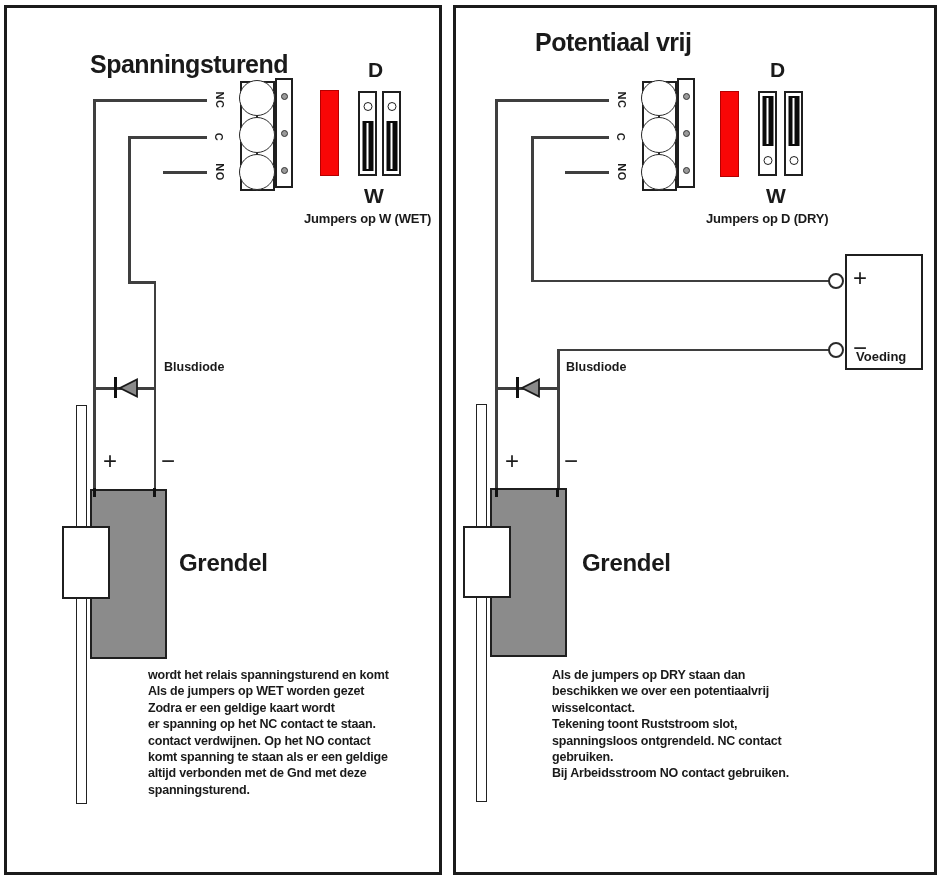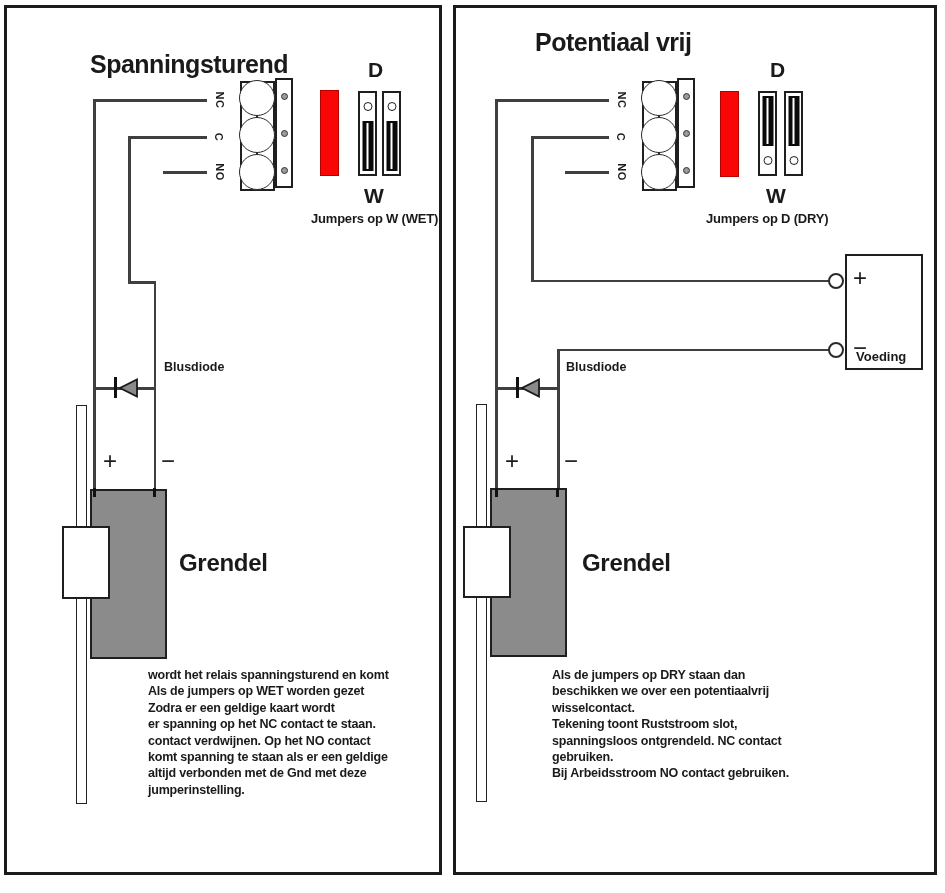--- a/index.html
+++ b/index.html
@@ -86,7 +86,7 @@
   </div>
   <div class="jlbl" style="left:368px;top:58px;">D</div>
   <div class="jlbl" style="left:364px;top:184px;">W</div>
-  <div class="caption" style="left:311px;top:211px;">Jumpers op W (WET)</div>
+  <div class="caption" style="left:304px;top:211px;">Jumpers op W (WET)</div>
 
   <div class="dbar" style="left:114px;top:377px;"></div>
   <svg class="dsvg" style="left:117px;top:377px;" width="22" height="22" viewBox="0 0 22 22">

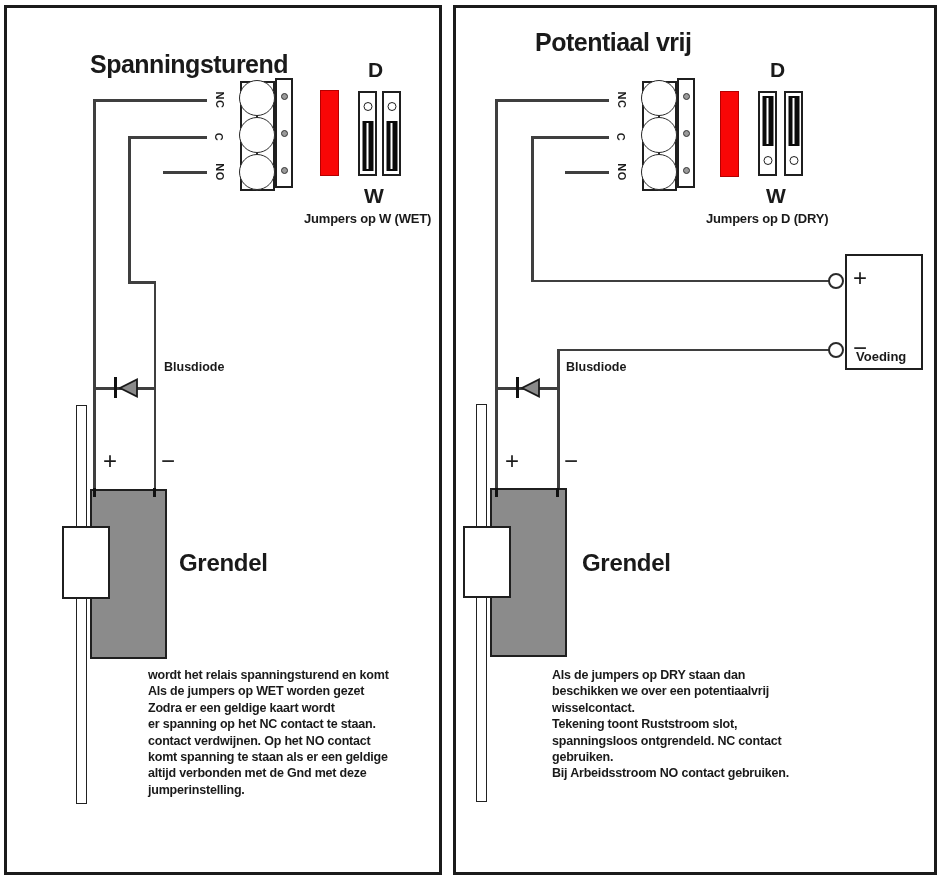--- a/index.html
+++ b/index.html
@@ -109,7 +109,7 @@
     <div class="dline">contact verdwijnen. Op het NO contact</div>
     <div class="dline">komt spanning te staan als er een geldige</div>
     <div class="dline">altijd verbonden met de Gnd met deze</div>
-    <div class="dline">jumperinstelling.</div>
+    <div class="dline">spanningsturend.</div>
   </div>
 
   <section class="panel" style="left:453px;width:478px;"></section>

